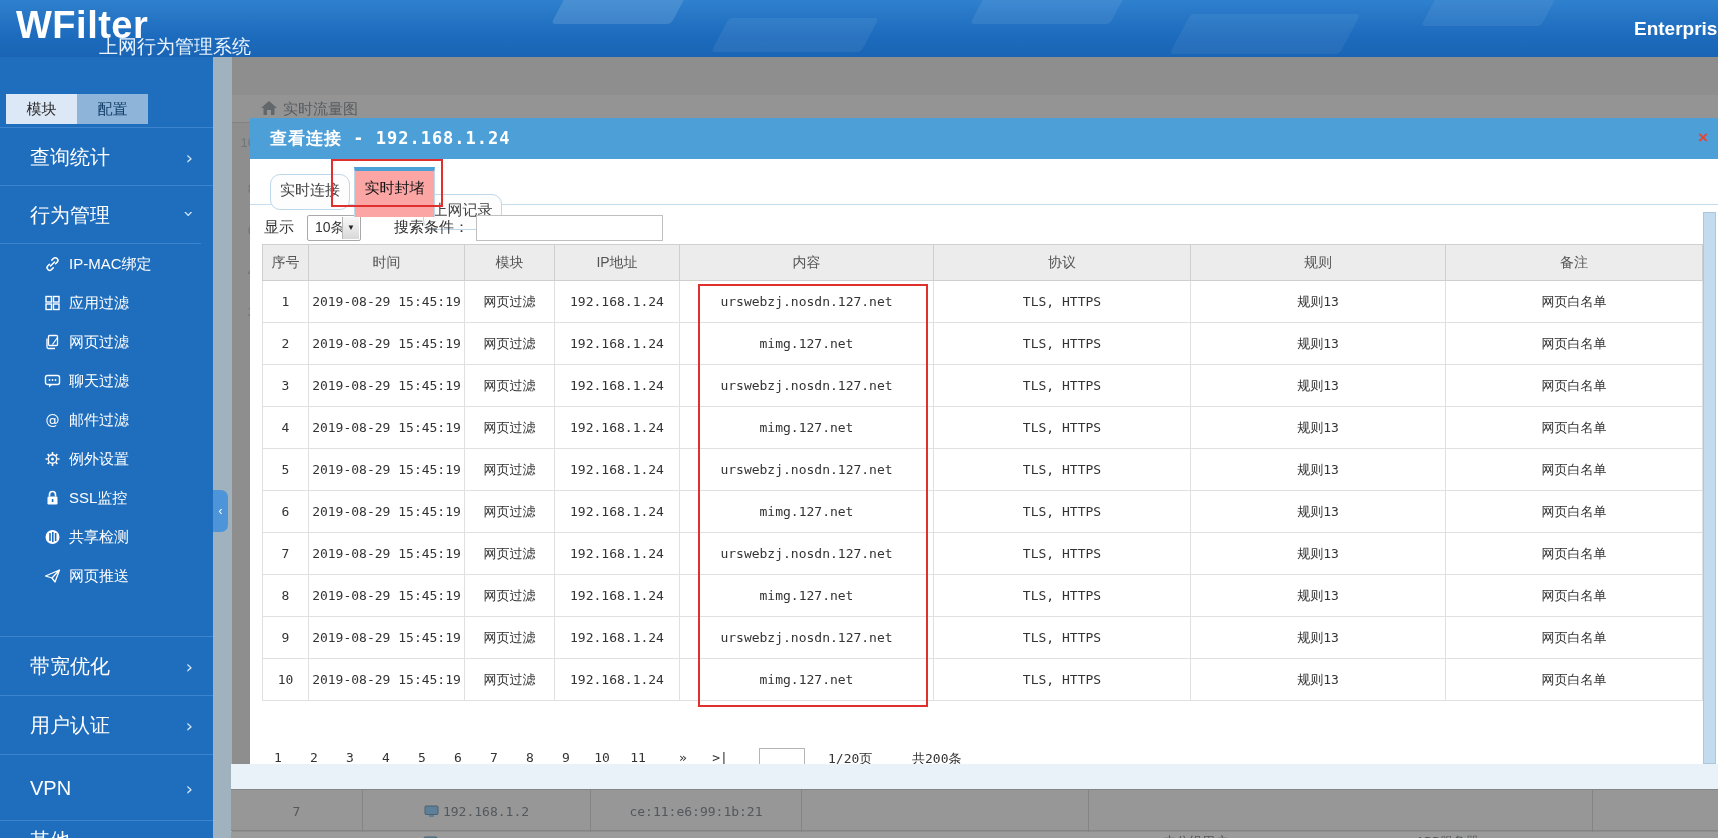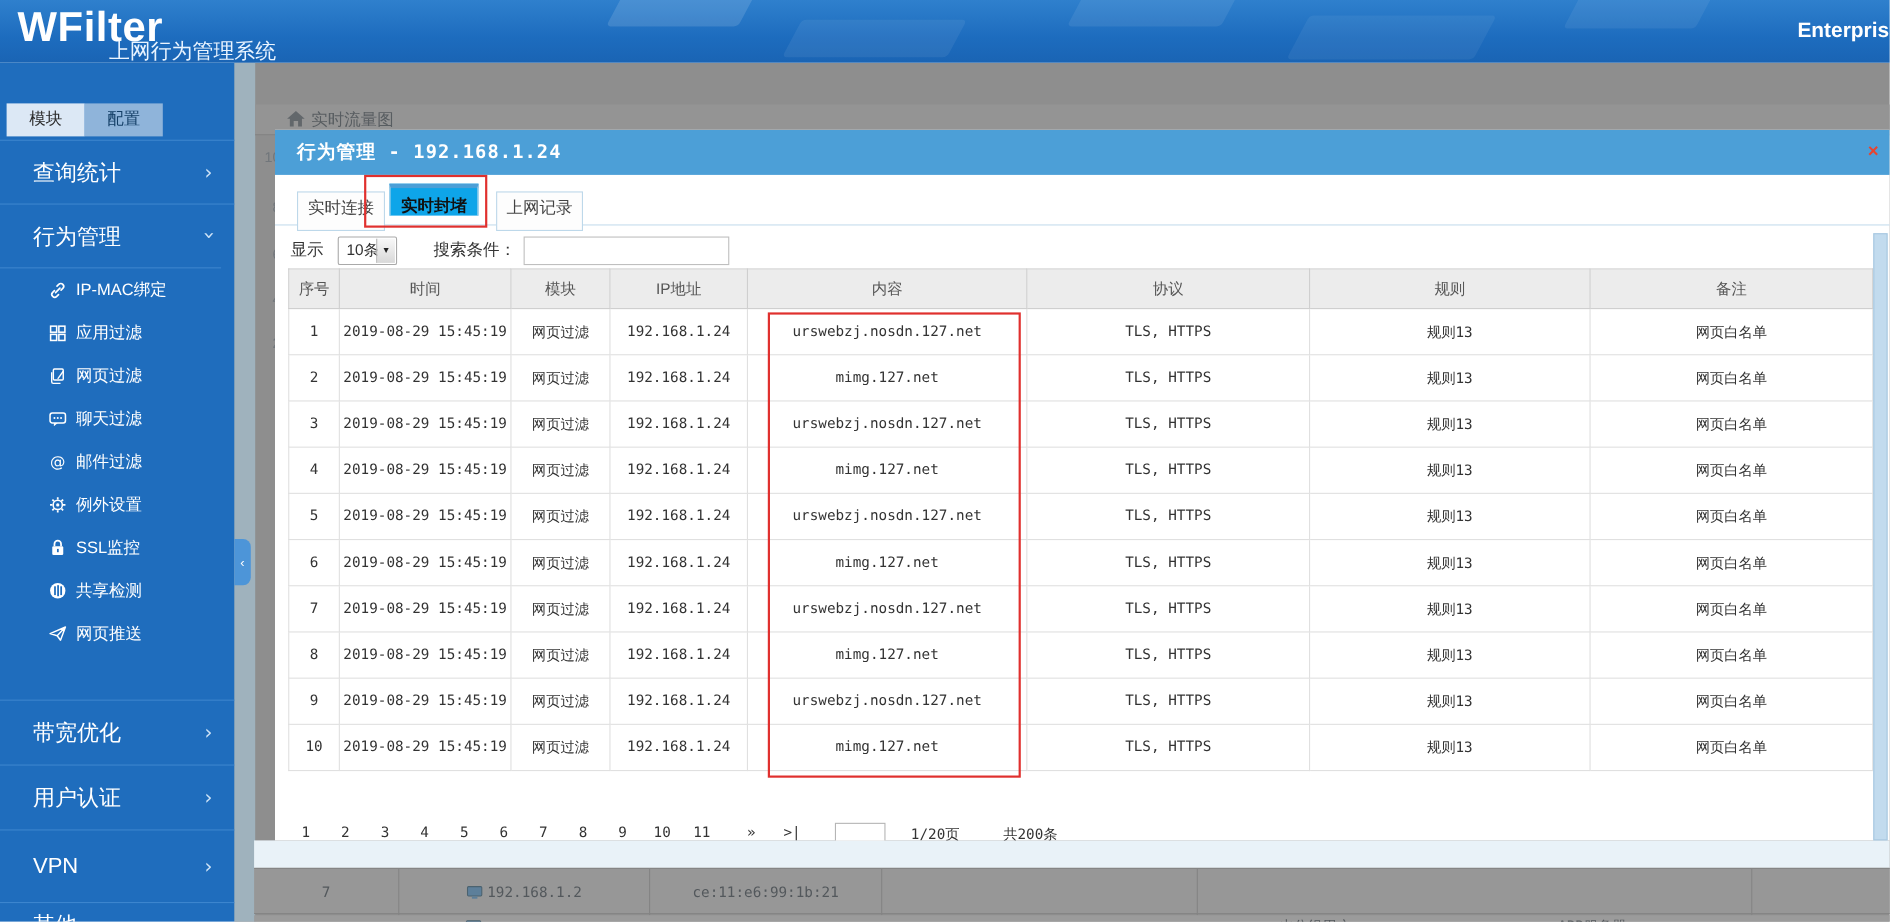--- a/index.html
+++ b/index.html
@@ -259,7 +259,7 @@
 
   <div id="modal" class="abs">
     <div id="mhead" class="abs">
-      <div id="mtitle" class="abs">行为管理 - 192.168.1.24</div>
+      <div id="mtitle" class="abs">查看连接 - 192.168.1.24</div>
       <div id="mclose" class="abs">×</div>
     </div>
 

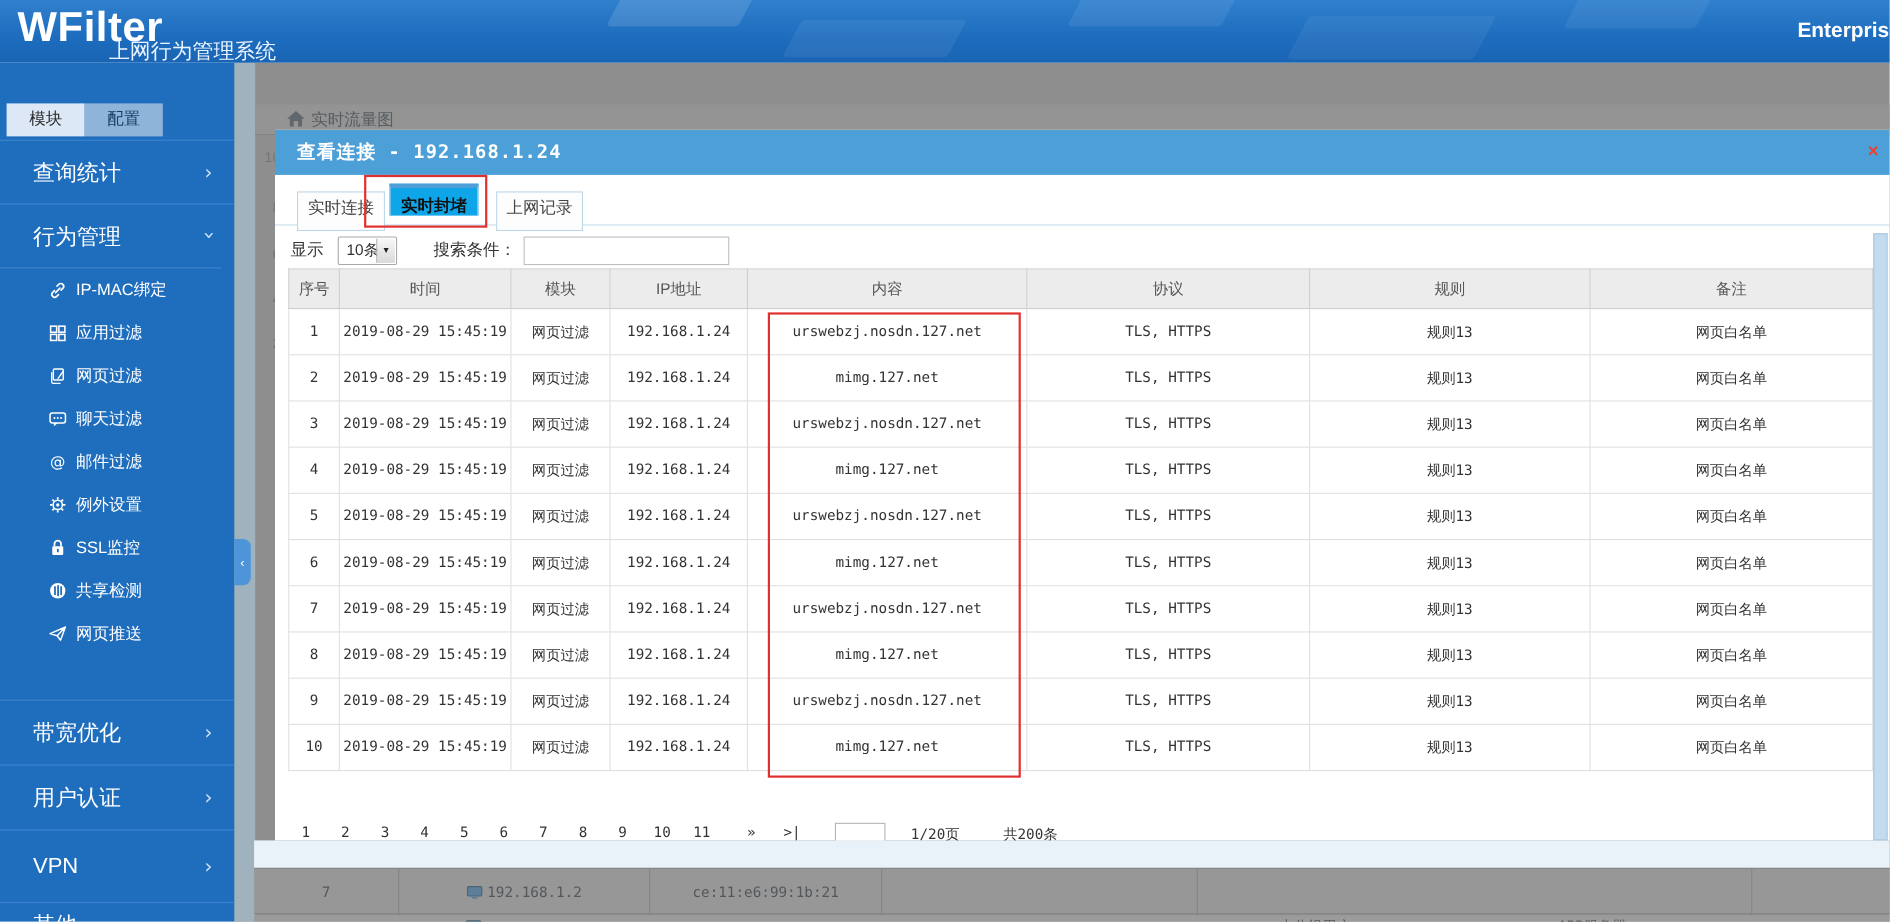--- a/index.html
+++ b/index.html
@@ -60,7 +60,7 @@
   #tabline { left:0; top:86px; width:1468px; height:1px; background:#c5dded; }
   .mtab { position:absolute; background:#fdfdfd; border:1px solid #bdd8ea;
     font-size:15px; color:#444; text-align:center; cursor:pointer; }
-  .mtab.inactive { top:56px; height:36px; line-height:29px; }
+  .mtab.inactive { top:56px; height:36px; line-height:29px;border-radius:10px; }
   .mtab.active { top:49px; height:29px; line-height:34px; background:#0ea5e9; z-index:2;
     border-top:4px solid #4c9fd7; border-bottom:none; font-weight:bold; color:#111; }
   #filterrow { left:0; top:97px; width:1468px; height:26px; font-size:15px; color:#333; }

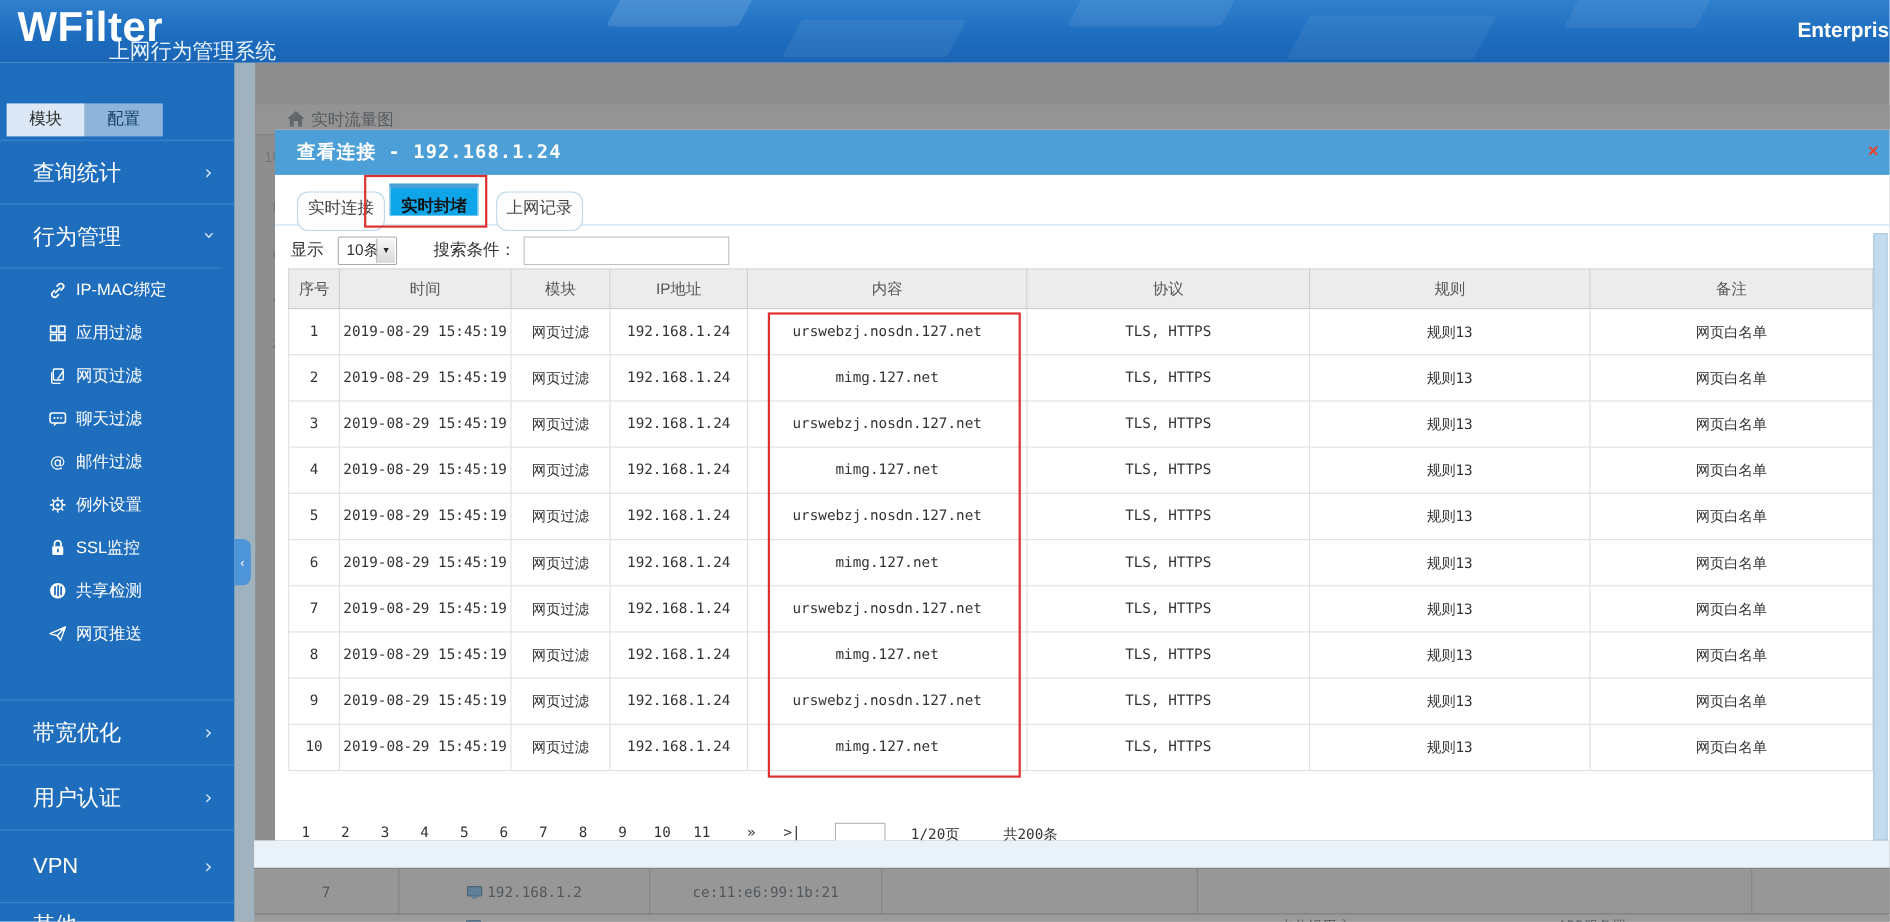--- a/index.html
+++ b/index.html
@@ -61,8 +61,8 @@
   .mtab { position:absolute; background:#fdfdfd; border:1px solid #bdd8ea;
     font-size:15px; color:#444; text-align:center; cursor:pointer; }
   .mtab.inactive { top:56px; height:36px; line-height:29px;border-radius:10px; }
-  .mtab.active { top:49px; height:29px; line-height:34px; background:#0ea5e9; z-index:2;
-    border-top:4px solid #4c9fd7; border-bottom:none; font-weight:bold; color:#111; }
+  .mtab.active { top:49px; height:50px; line-height:34px; background:#fca5a5; z-index:2;
+    border-top:4px solid #4c9fd7; border-bottom:none; font-weight:normal; color:#111; }
   #filterrow { left:0; top:97px; width:1468px; height:26px; font-size:15px; color:#333; }
   #pagesize { left:57px; top:0; width:54px; height:26px; border:1px solid #a9a9a9;
     background:#fff; border-radius:2px; font-size:14px; cursor:pointer; }

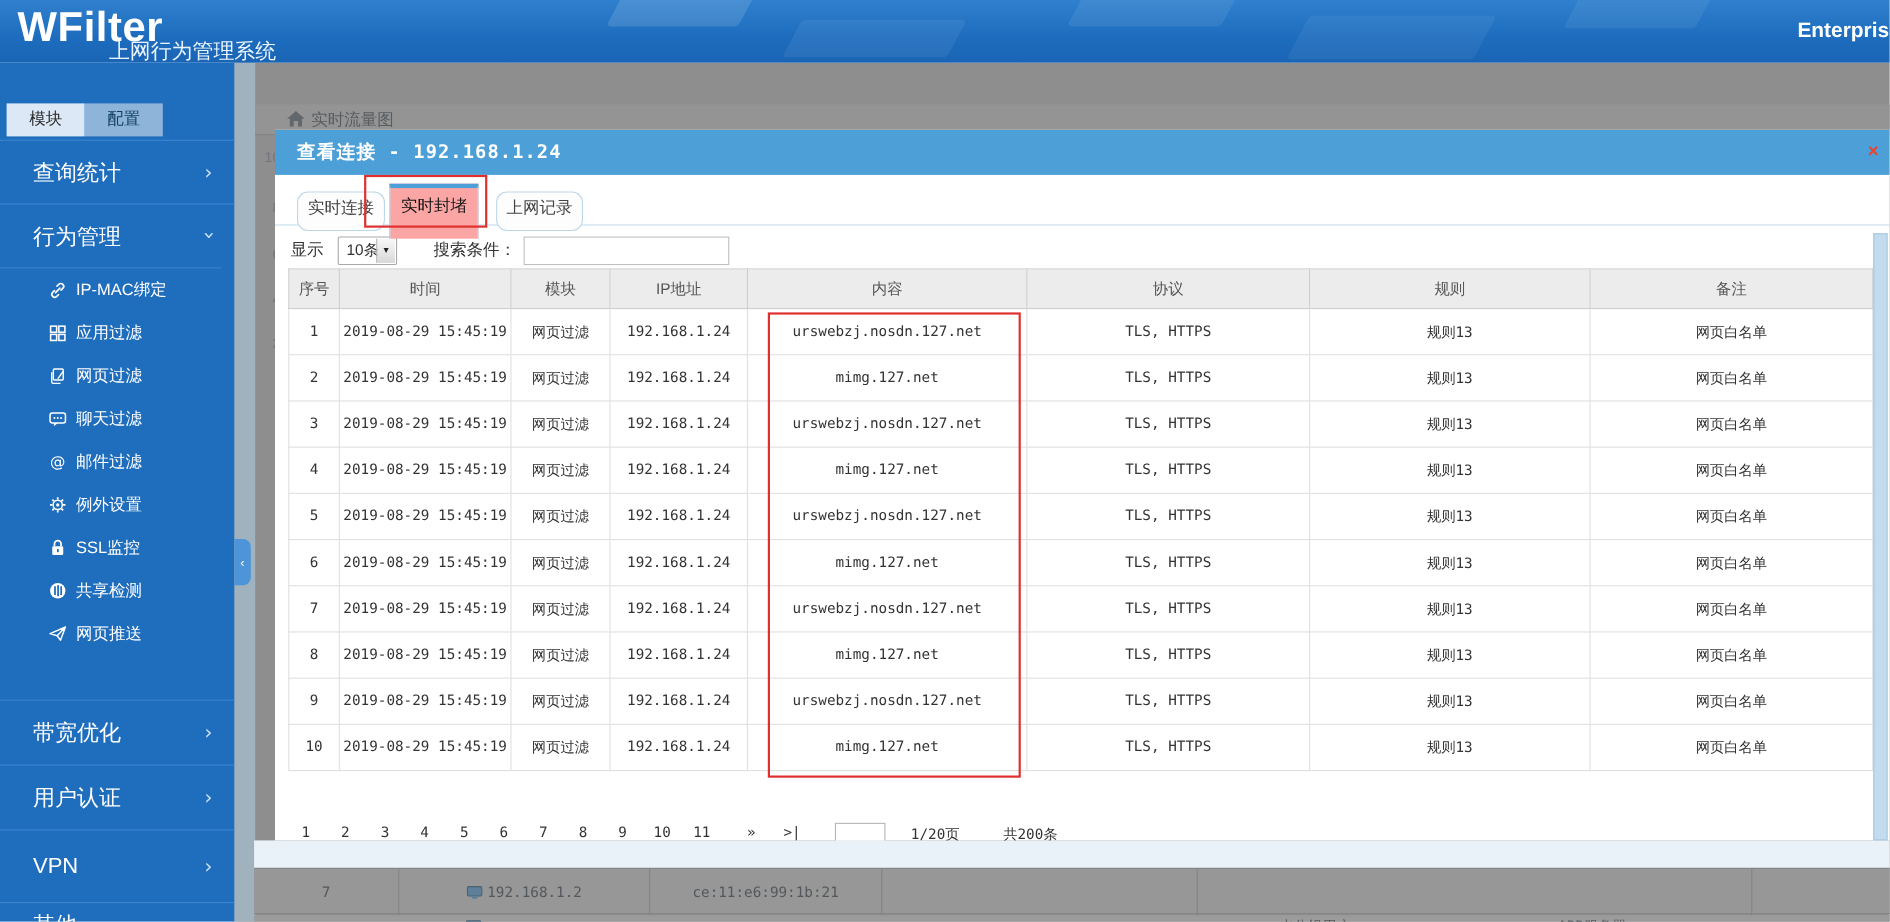--- a/index.html
+++ b/index.html
@@ -266,7 +266,7 @@
     <div id="tabline" class="abs"></div>
     <div class="mtab inactive" style="left:20px;width:80px;">实时连接</div>
     <div class="mtab active" style="left:104px;width:81px;">实时封堵</div>
-    <div class="mtab inactive" style="left:201px;width:79px;">上网记录</div>
+    <div class="mtab inactive" style="left:173px;width:79px;margin-top:20px;">上网记录</div>
 
     <div id="filterrow" class="abs">
       <span class="abs" style="left:14px;top:3px;">显示</span>

